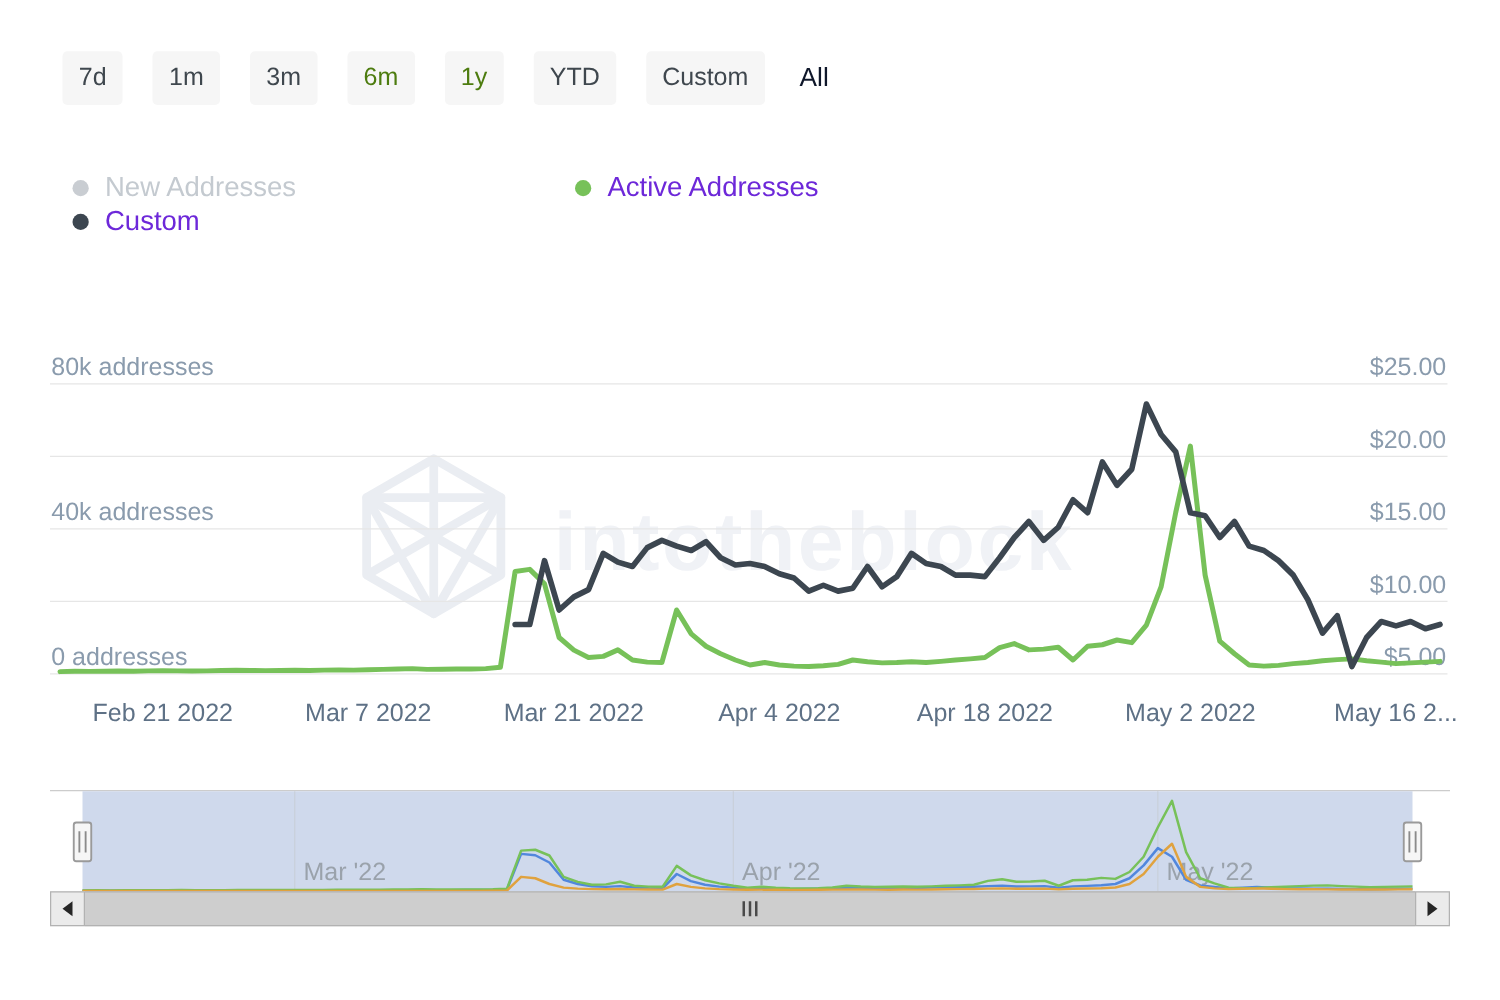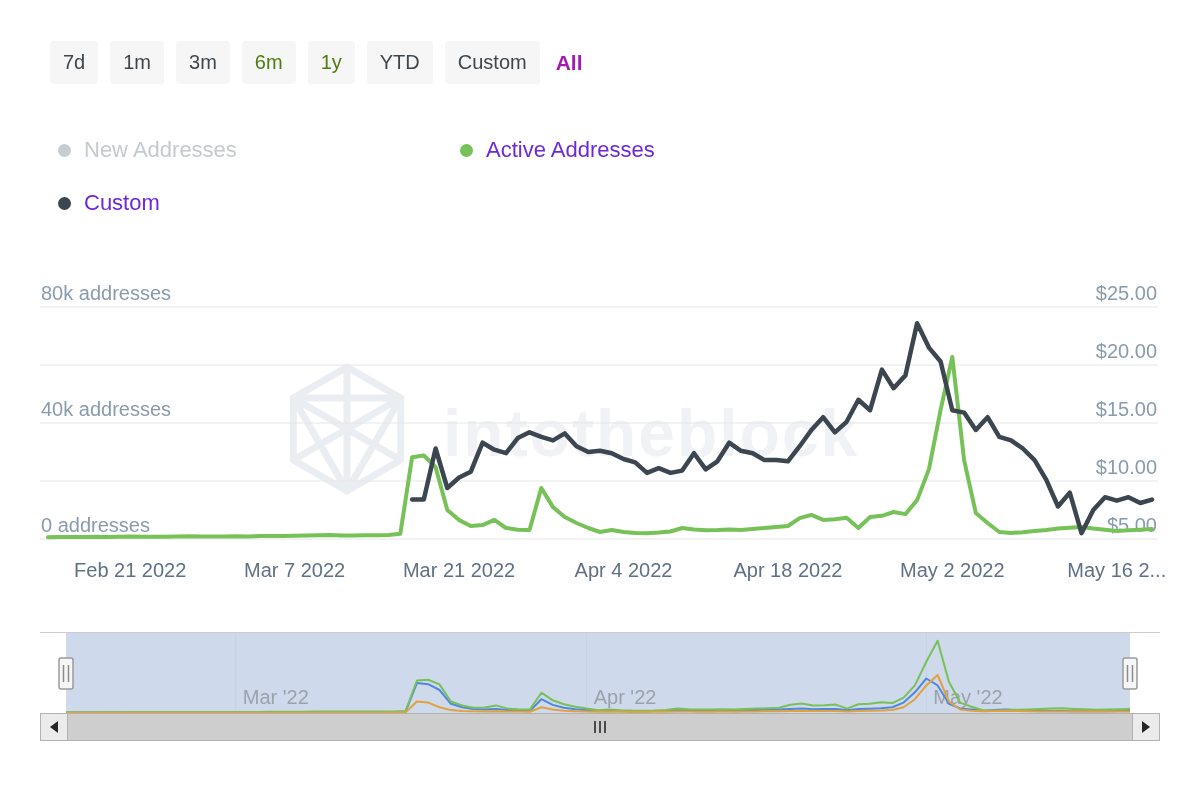--- a/index.html
+++ b/index.html
@@ -9,7 +9,7 @@
     font-family:"Liberation Sans", sans-serif;
   }
   
-  .toolbar{position:absolute;left:50px;top:41px;display:flex;gap:12px;align-items:center;justify-content:space-between;}
+  .toolbar{position:absolute;left:50px;top:41px;display:flex;gap:24px;align-items:center;justify-content:space-between;}
   .btn{
     height:43px;display:flex;align-items:center;padding:0 13px;
     background:#f6f6f6;border-radius:4px;font-size:20px;color:#3f474e;cursor:pointer;

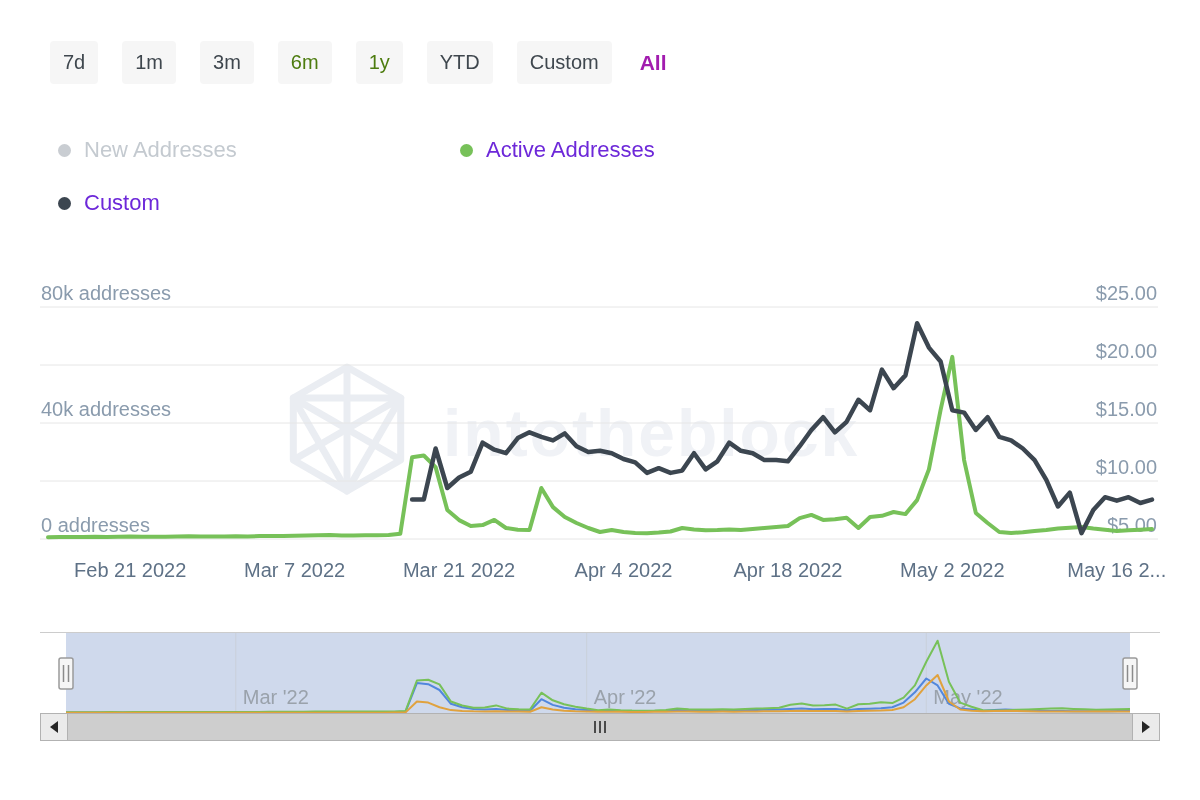--- a/index.html
+++ b/index.html
@@ -15,7 +15,7 @@
     background:#f6f6f6;border-radius:4px;font-size:20px;color:#3f474e;cursor:pointer;
   }
   .btn--disabled{color:#4d7c0f;cursor:default;}
-  .btn--all{background:transparent;font-weight:bold;color:#a21caf;padding:0 4px;font-size:21px;}
+  .btn--all{background:transparent;font-weight:normal;color:#0f172a;padding:0 4px;font-size:21px;}
   
   .legend{position:absolute;left:58px;top:137px;display:grid;grid-template-columns:402px auto;row-gap:27px;}
   .lg-item{display:flex;align-items:center;gap:13px;font-size:22px;cursor:pointer;}

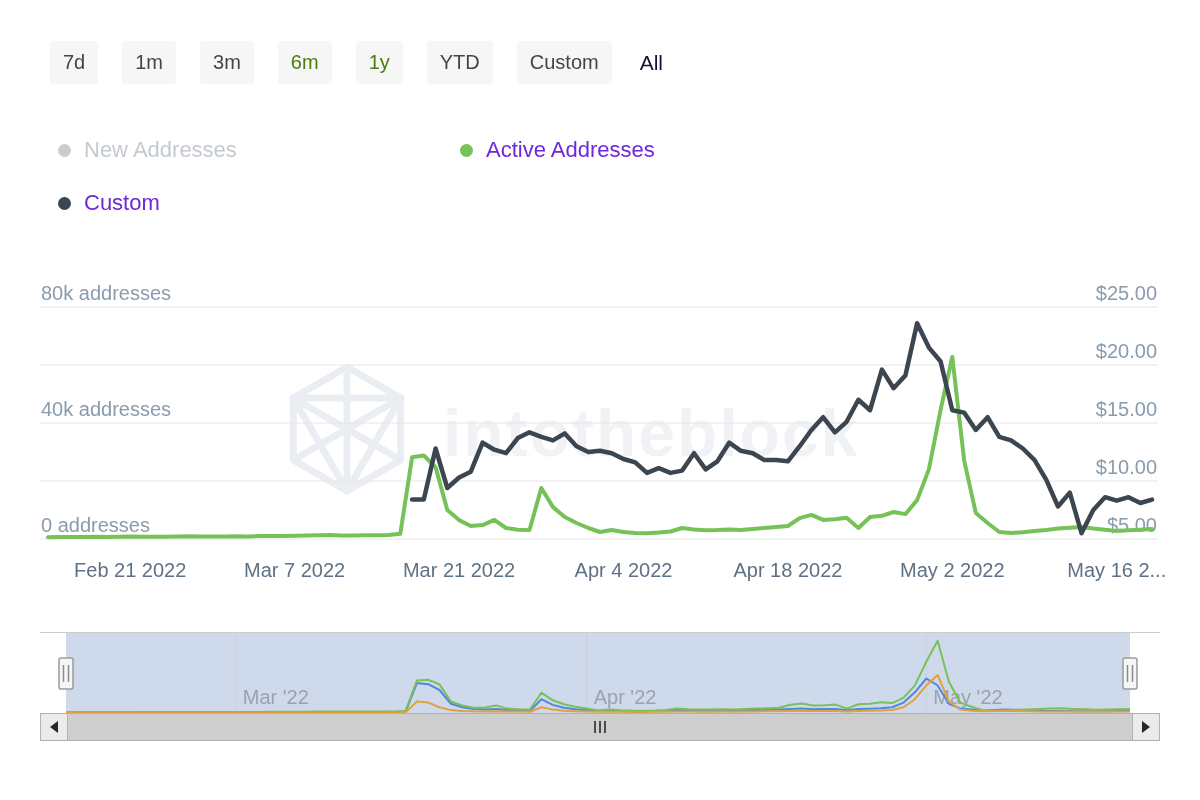--- a/index.html
+++ b/index.html
@@ -17,7 +17,7 @@
   .btn--disabled{color:#4d7c0f;cursor:default;}
   .btn--all{background:transparent;font-weight:normal;color:#0f172a;padding:0 4px;font-size:21px;}
   
-  .legend{position:absolute;left:58px;top:137px;display:grid;grid-template-columns:402px auto;row-gap:27px;}
+  .legend{position:absolute;left:58px;top:137px;display:grid;grid-template-columns:402px auto;row-gap:1px;}
   .lg-item{display:flex;align-items:center;gap:13px;font-size:22px;cursor:pointer;}
   .lg-dot{width:13px;height:13px;border-radius:50%;flex:none;}
   .lg-on{color:#6d28d9;}

